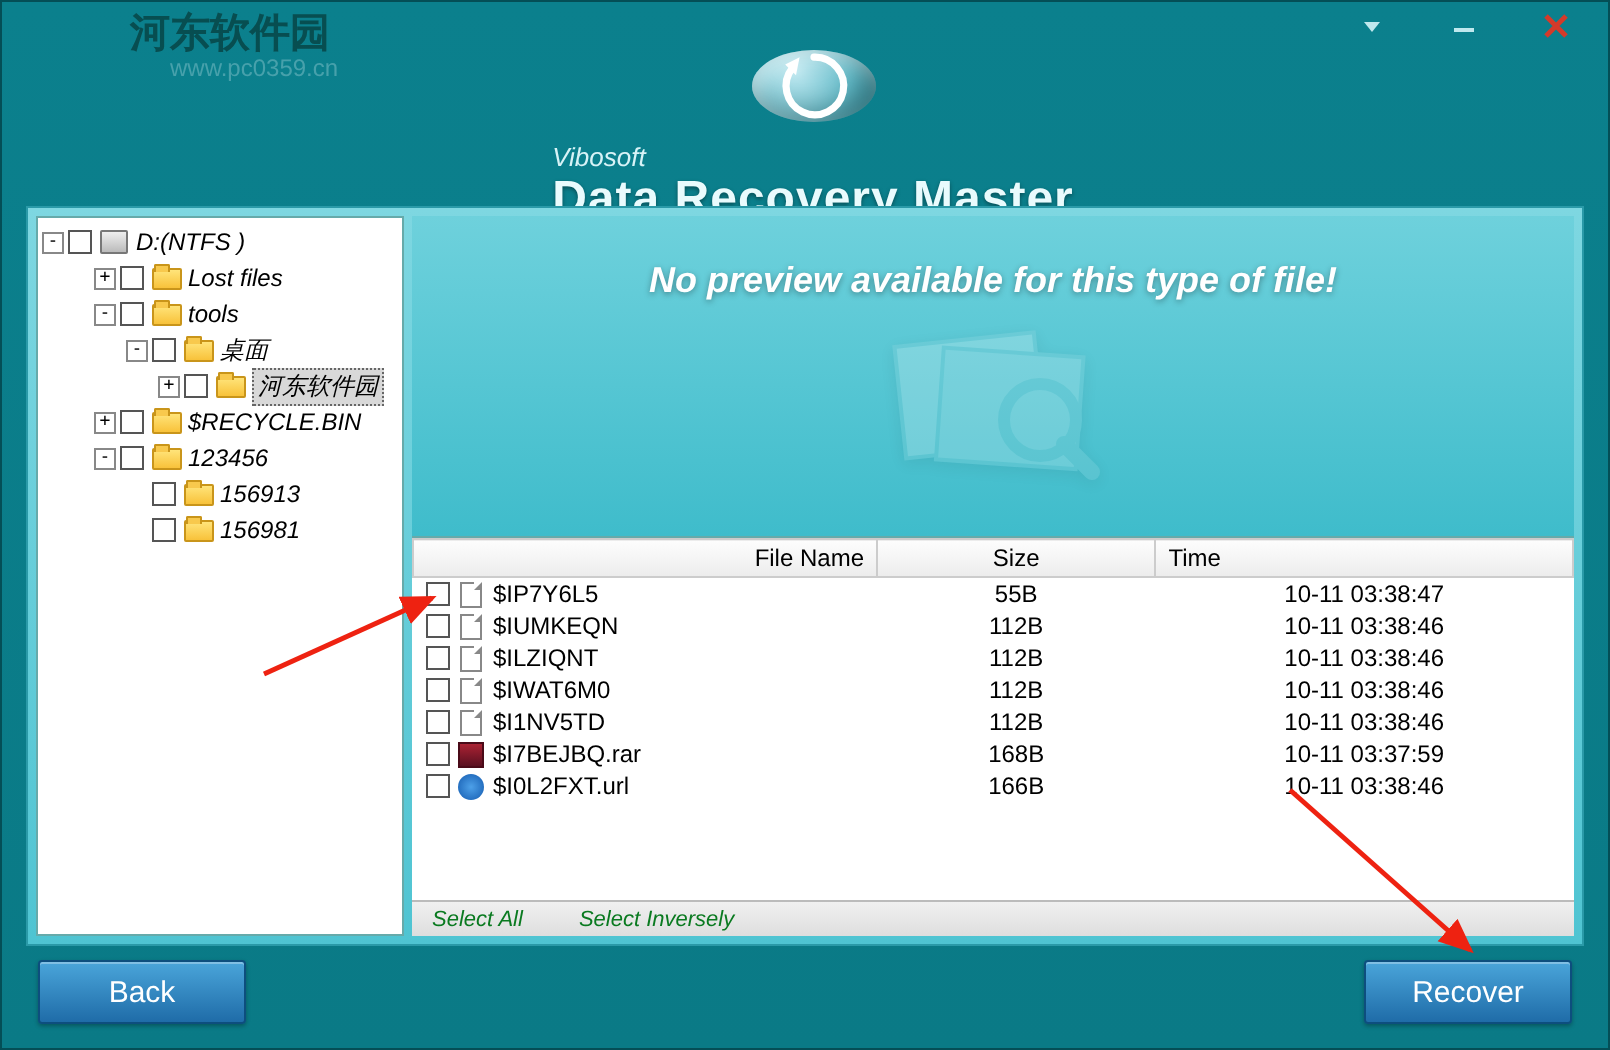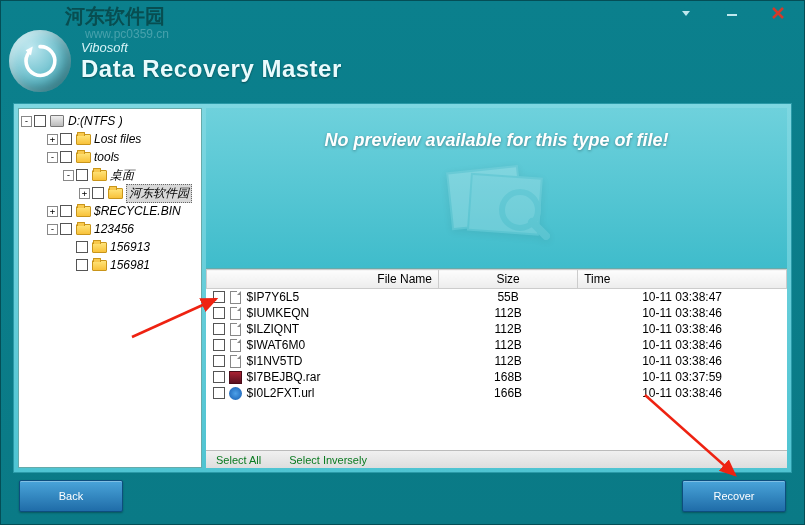--- a/index.html
+++ b/index.html
@@ -11,7 +11,7 @@
 .tb-btn { width: 36px; height: 18px; display: flex; align-items: center; justify-content: center; cursor: pointer; }
 .tb-btn svg { display: block; }
 
-.header { height: 72px; display: flex; align-items: center; padding-left: 8px; gap: 10px; position: relative; }
+.header { height: 72px; display: flex; align-items: center; padding-left: 8px; gap: 10px; position: relative; flex-direction: column; }
 .logo { width: 62px; height: 62px; border-radius: 50%; background: radial-gradient(circle at 35% 30%, #bfe8f0, #5fb9c7 60%, #2f8d9a); box-shadow: inset -6px -6px 12px rgba(0,0,0,.25), inset 4px 4px 10px rgba(255,255,255,.5); display:flex; align-items:center; justify-content:center; }
 .logo svg { width: 36px; height: 36px; }
 .title-text .brand { font-size: 13px; color: #d7f3f7; font-style: italic; }

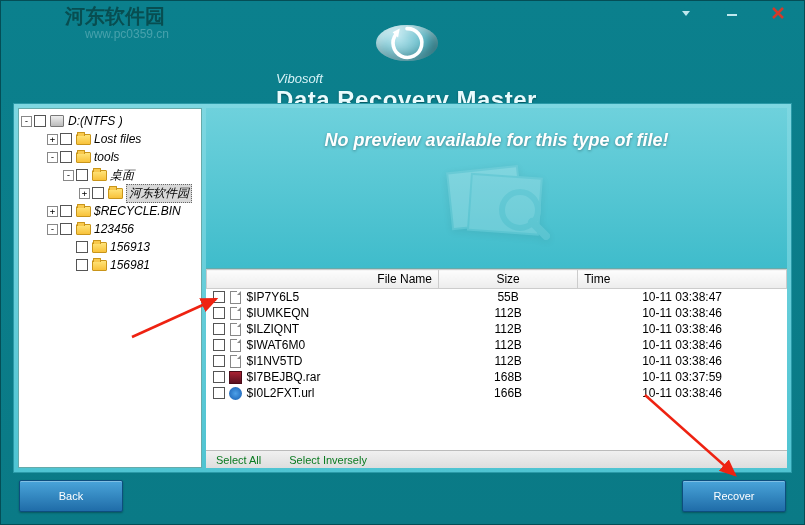--- a/index.html
+++ b/index.html
@@ -56,7 +56,7 @@
 .ie-ico { width:13px; height:13px; border-radius:50%; background:radial-gradient(circle,#4da0e8,#145bb0); }
 
 .table-footer { height:18px; background:linear-gradient(#f0f0f0,#dedede); border-top:1px solid #bbb; display:flex; align-items:center; gap:28px; padding-left:10px; font-size:11px; }
-.table-footer a { color:#0a7a20; text-decoration:none; cursor:pointer; }
+.table-footer a { color:#0a7a20; text-decoration:none; cursor:pointer;font-style:italic; }
 
 .bottom-bar { height: 46px; display:flex; justify-content:space-between; align-items:center; padding:0 18px; }
 .btn { width:104px; height:32px; background:linear-gradient(#4aa5da,#1f6ca8); border:1px solid #0d4e7e; color:#fff; font-size:11px; border-radius:2px; cursor:pointer; box-shadow: inset 0 1px 0 rgba(255,255,255,.3), 0 1px 2px rgba(0,0,0,.3); }

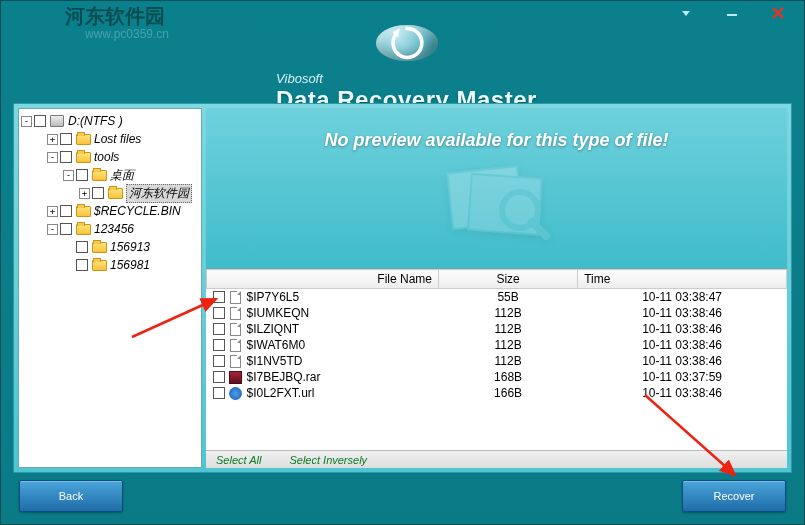--- a/index.html
+++ b/index.html
@@ -59,7 +59,7 @@
 .table-footer a { color:#0a7a20; text-decoration:none; cursor:pointer;font-style:italic; }
 
 .bottom-bar { height: 46px; display:flex; justify-content:space-between; align-items:center; padding:0 18px; }
-.btn { width:104px; height:32px; background:linear-gradient(#4aa5da,#1f6ca8); border:1px solid #0d4e7e; color:#fff; font-size:11px; border-radius:2px; cursor:pointer; box-shadow: inset 0 1px 0 rgba(255,255,255,.3), 0 1px 2px rgba(0,0,0,.3); }
+.btn { width:104px; height:32px; background:linear-gradient(#4aa5da,#1f6ca8); border:1px solid #0d4e7e; color:#fff; font-size:15px; border-radius:2px; cursor:pointer; box-shadow: inset 0 1px 0 rgba(255,255,255,.3), 0 1px 2px rgba(0,0,0,.3); }
 
 .arrow { position:absolute; pointer-events:none; z-index:50; }
 </style>

